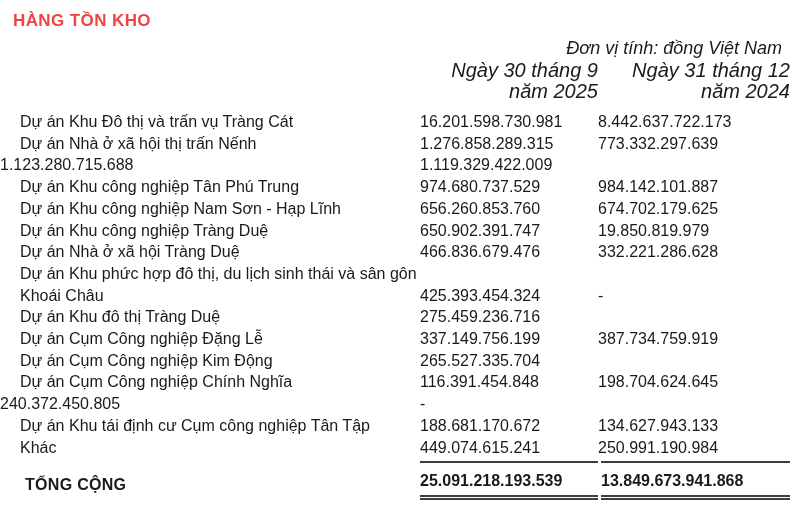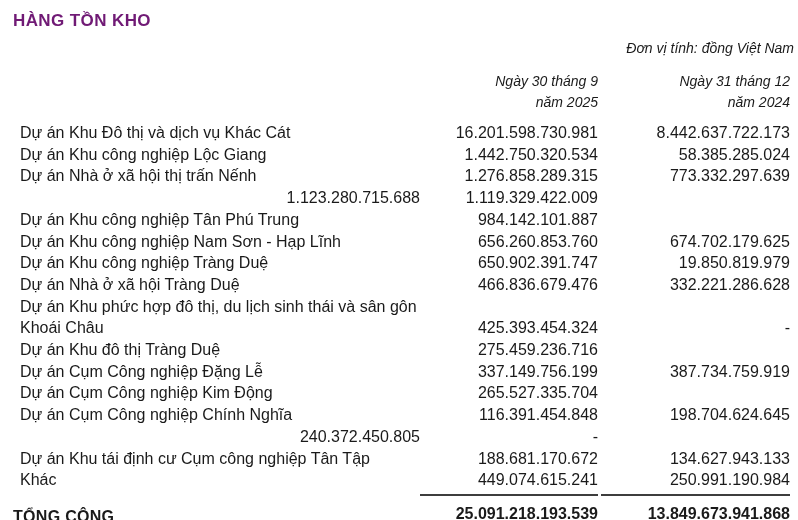--- a/index.html
+++ b/index.html
@@ -21,7 +21,7 @@
     font-size: 17px;
     font-weight: 700;
     letter-spacing: 0.4px;
-    color: #701a75;
+    color: #ef4444;
   }
   .unit-note {
     margin-top: 7px;

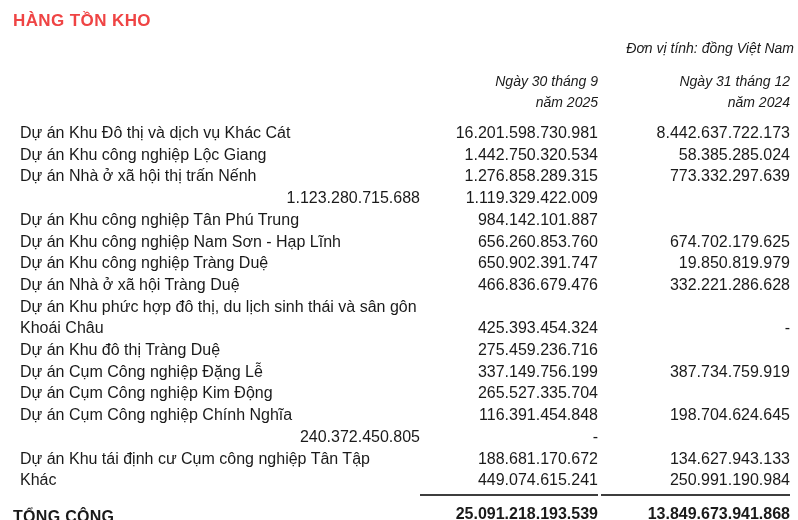--- a/index.html
+++ b/index.html
@@ -25,10 +25,10 @@
   }
   .unit-note {
     margin-top: 7px;
-    padding-right: 4px;
+    padding-right: 16px;
     text-align: right;
     font-style: italic;
-    font-size: 14px;
+    font-size: 18px;
     line-height: 20px;
   }
   .col-headers {

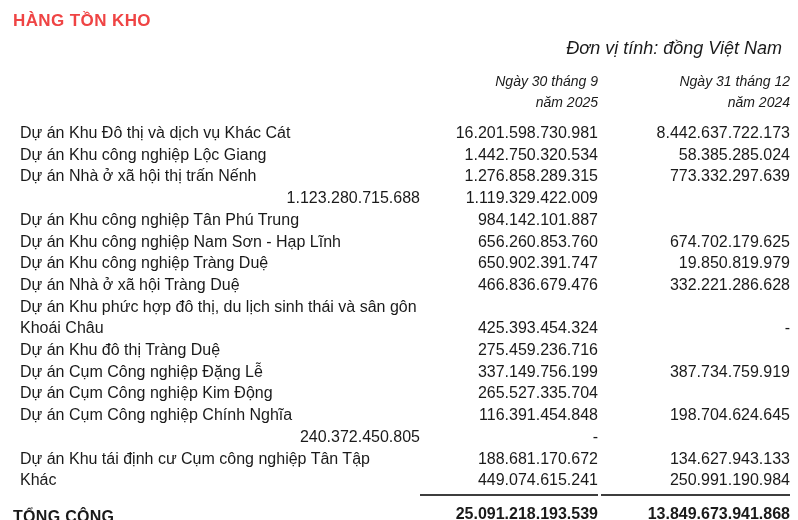--- a/index.html
+++ b/index.html
@@ -34,9 +34,9 @@
   .col-headers {
     display: grid;
     grid-template-columns: 420px 178px 192px;
-    margin-top: 13px;
+    margin-top: 2px;
     font-style: italic;
-    font-size: 14px;
+    font-size: 20px;
     line-height: 21px;
   }
   .col-h { text-align: right; }

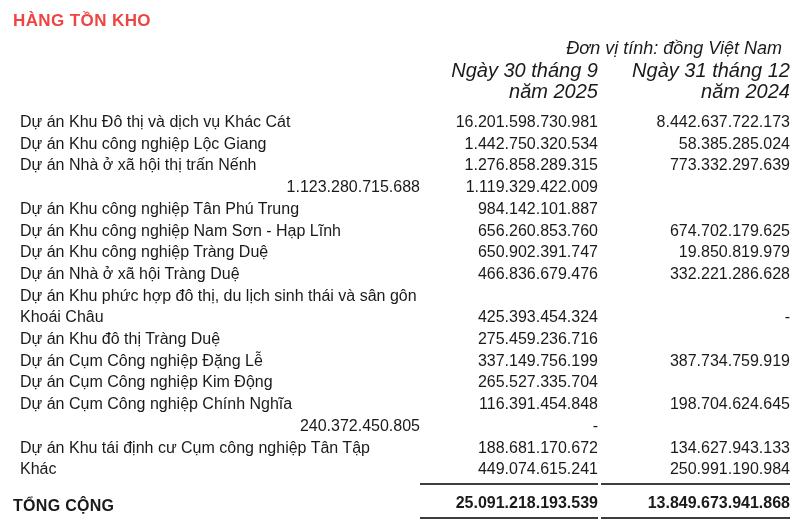--- a/index.html
+++ b/index.html
@@ -91,7 +91,7 @@
 
   <div class="table-body">
   <div class="t-row">
-    <div class="t-label">Dự án Khu Đô thị và dịch vụ Khác Cát</div>
+    <div class="t-label">Dự án Khu Đô thị và trấn vụ Tràng Cát</div>
     <div class="t-val">16.201.598.730.981</div>
     <div class="t-val">8.442.637.722.173</div>
   </div>

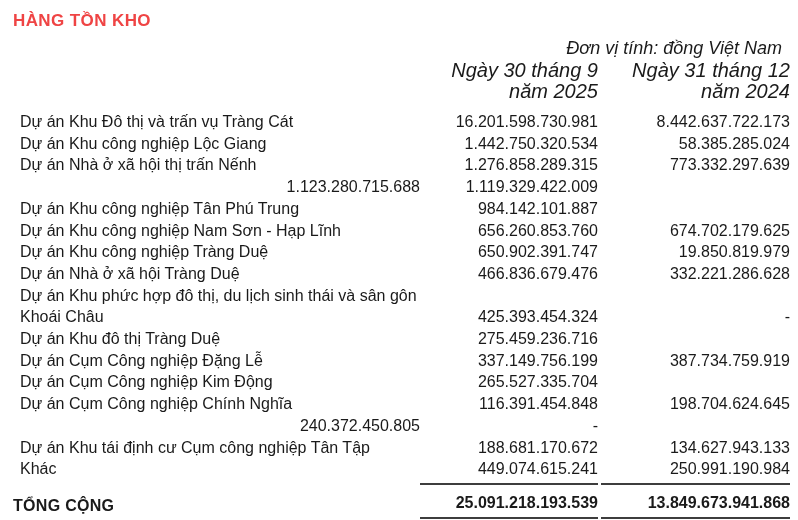--- a/index.html
+++ b/index.html
@@ -49,7 +49,7 @@
     line-height: 21.7px;
   }
   .t-label { padding-left: 20px; }
-  .t-val { text-align: right; white-space: nowrap; }
+  .t-val { white-space: nowrap; }
   .total {
     margin-top: 3px;
     font-weight: 700;

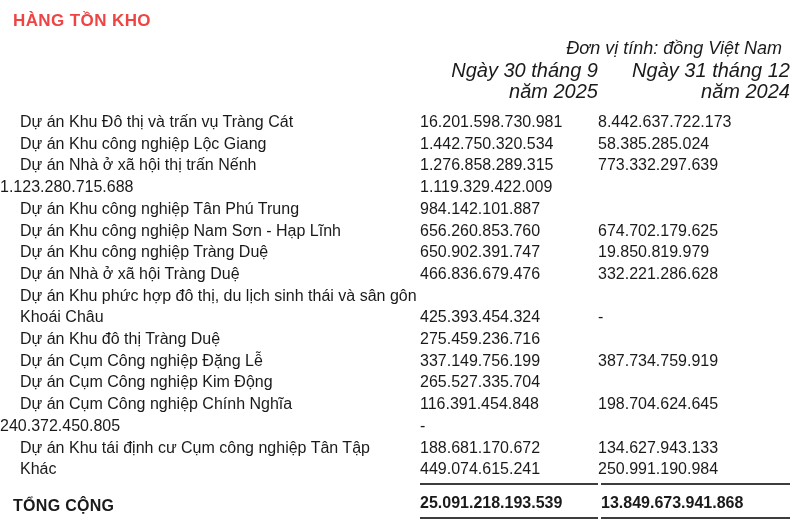--- a/index.html
+++ b/index.html
@@ -96,11 +96,6 @@
     <div class="t-val">8.442.637.722.173</div>
   </div>
 
-  <div class="t-row">
-    <div class="t-label">Dự án Khu công nghiệp Lộc Giang</div>
-    <div class="t-val">1.442.750.320.534</div>
-    <div class="t-val">58.385.285.024</div>
-  </div>
 
   <div class="t-row">
     <div class="t-label">Dự án Nhà ở xã hội thị trấn Nếnh</div>

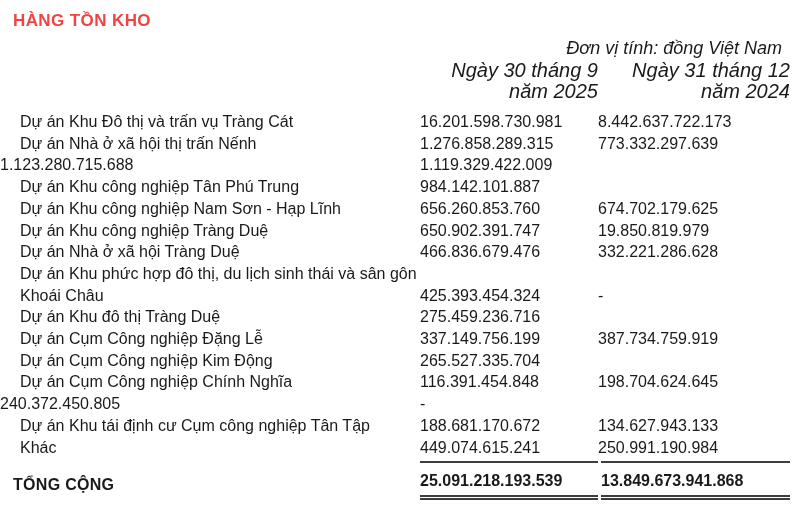--- a/index.html
+++ b/index.html
@@ -110,6 +110,7 @@
 
   <div class="t-row">
     <div class="t-label">Dự án Khu công nghiệp Tân Phú Trung</div>
+    <div class="t-val">974.680.737.529</div>
     <div class="t-val">984.142.101.887</div>
   </div>
 

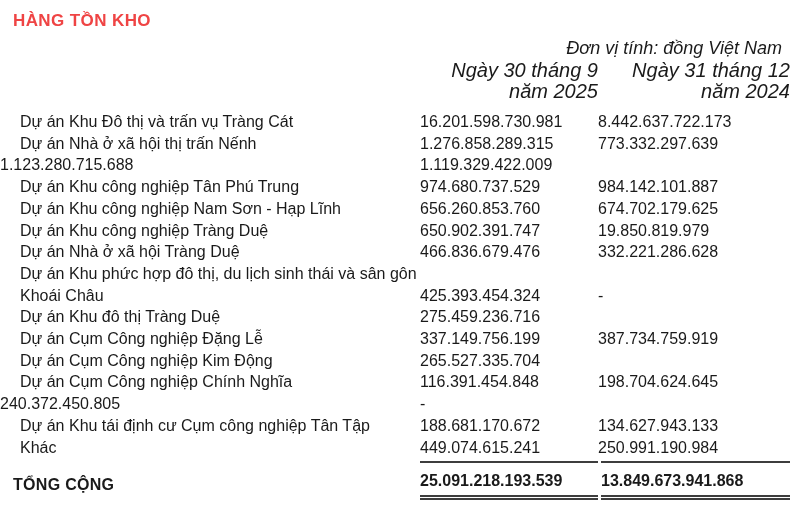--- a/index.html
+++ b/index.html
@@ -55,7 +55,7 @@
     font-weight: 700;
   }
   .total .t-label {
-    padding-left: 13px;
+    padding-left: 25px;
     align-self: center;
     letter-spacing: 0.3px;
     margin-top: 8px;

